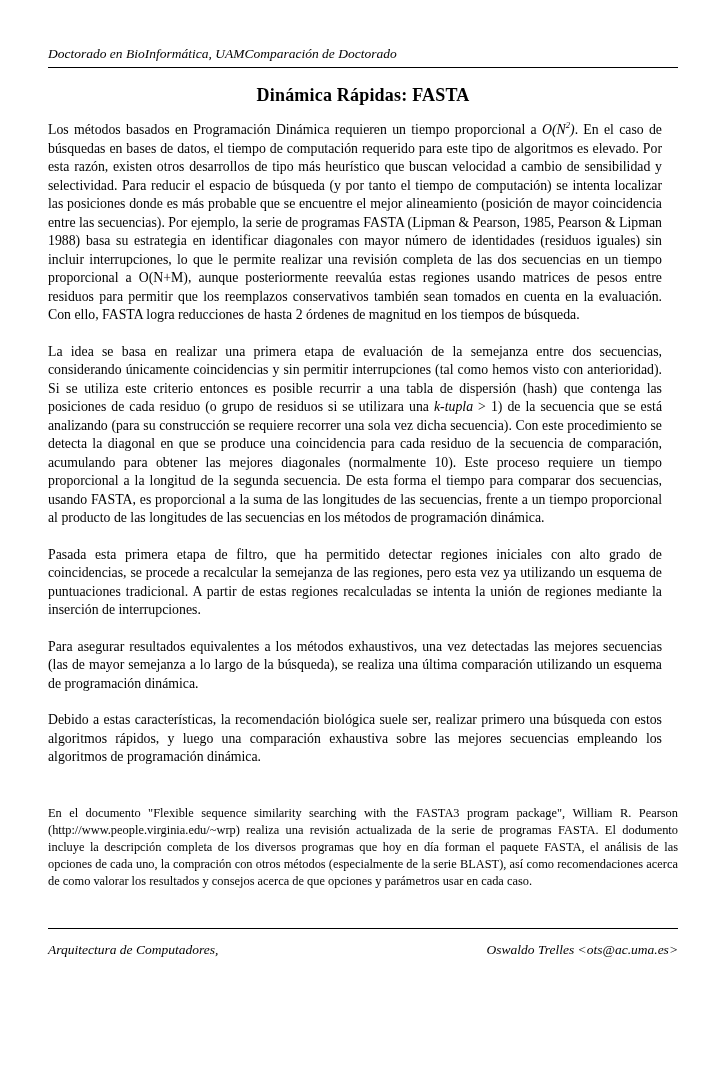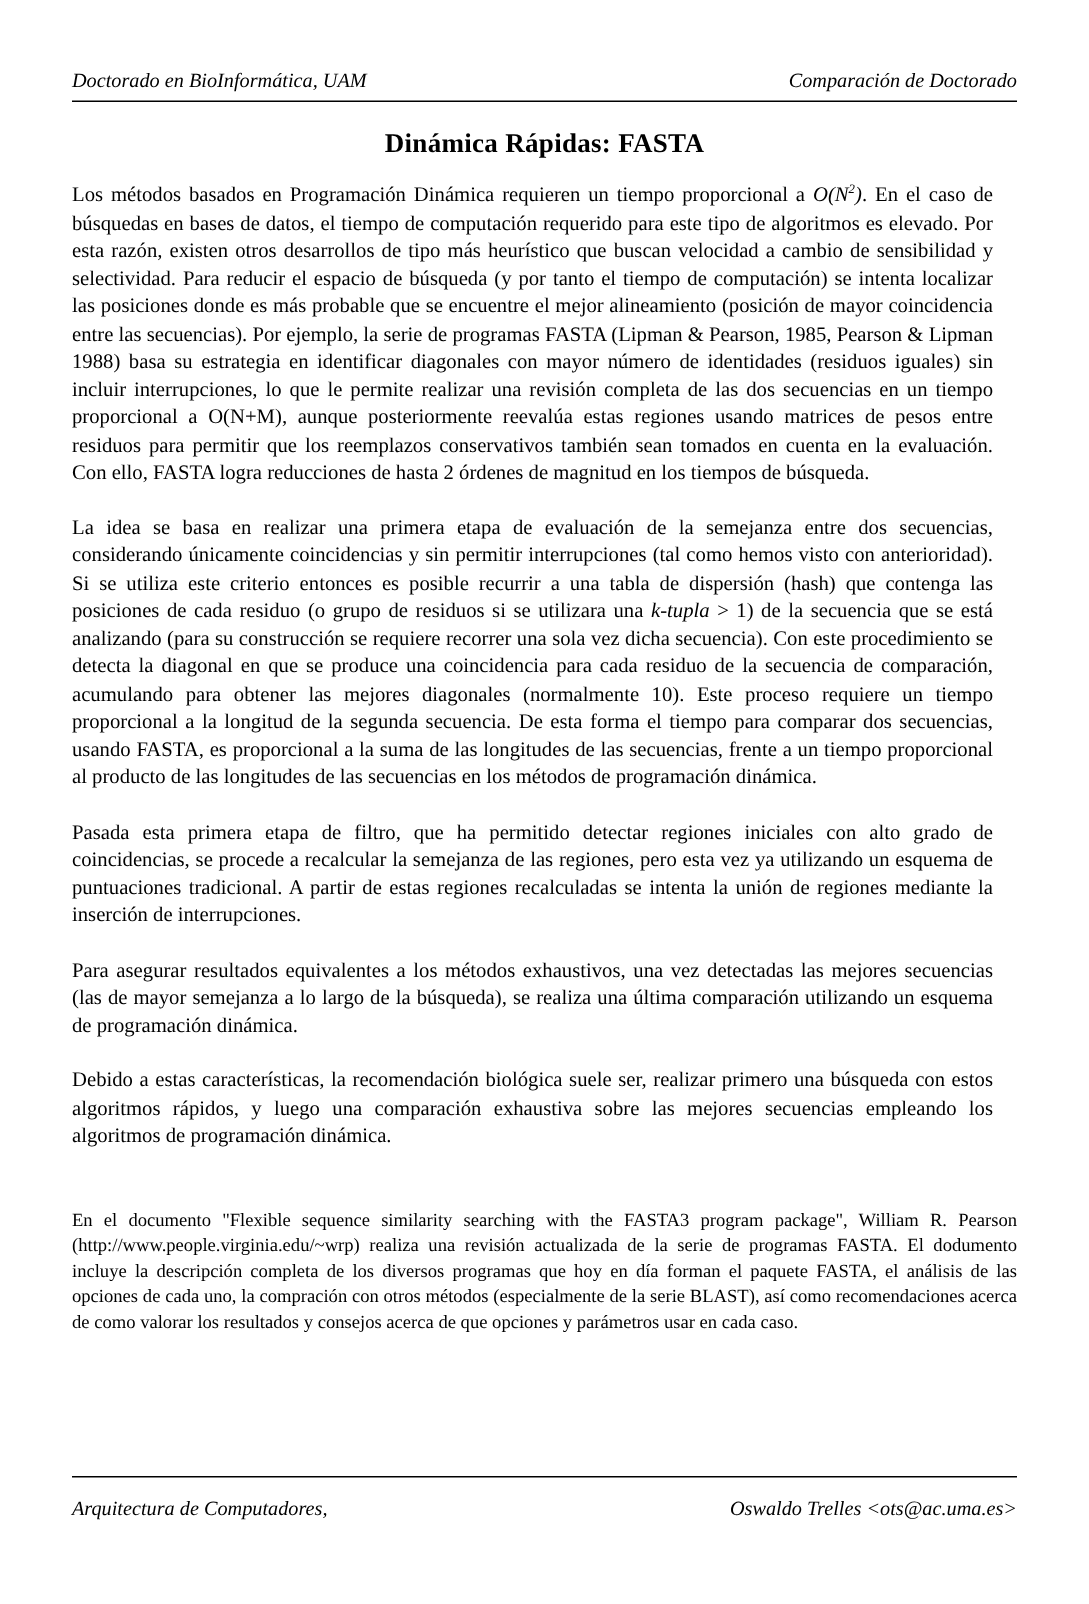--- a/index.html
+++ b/index.html
@@ -16,7 +16,6 @@
   }
   .header {
     display: flex;
-    justify-content: space-between;
     font-style: italic;
     font-size: 13.5px;
     line-height: 16px;

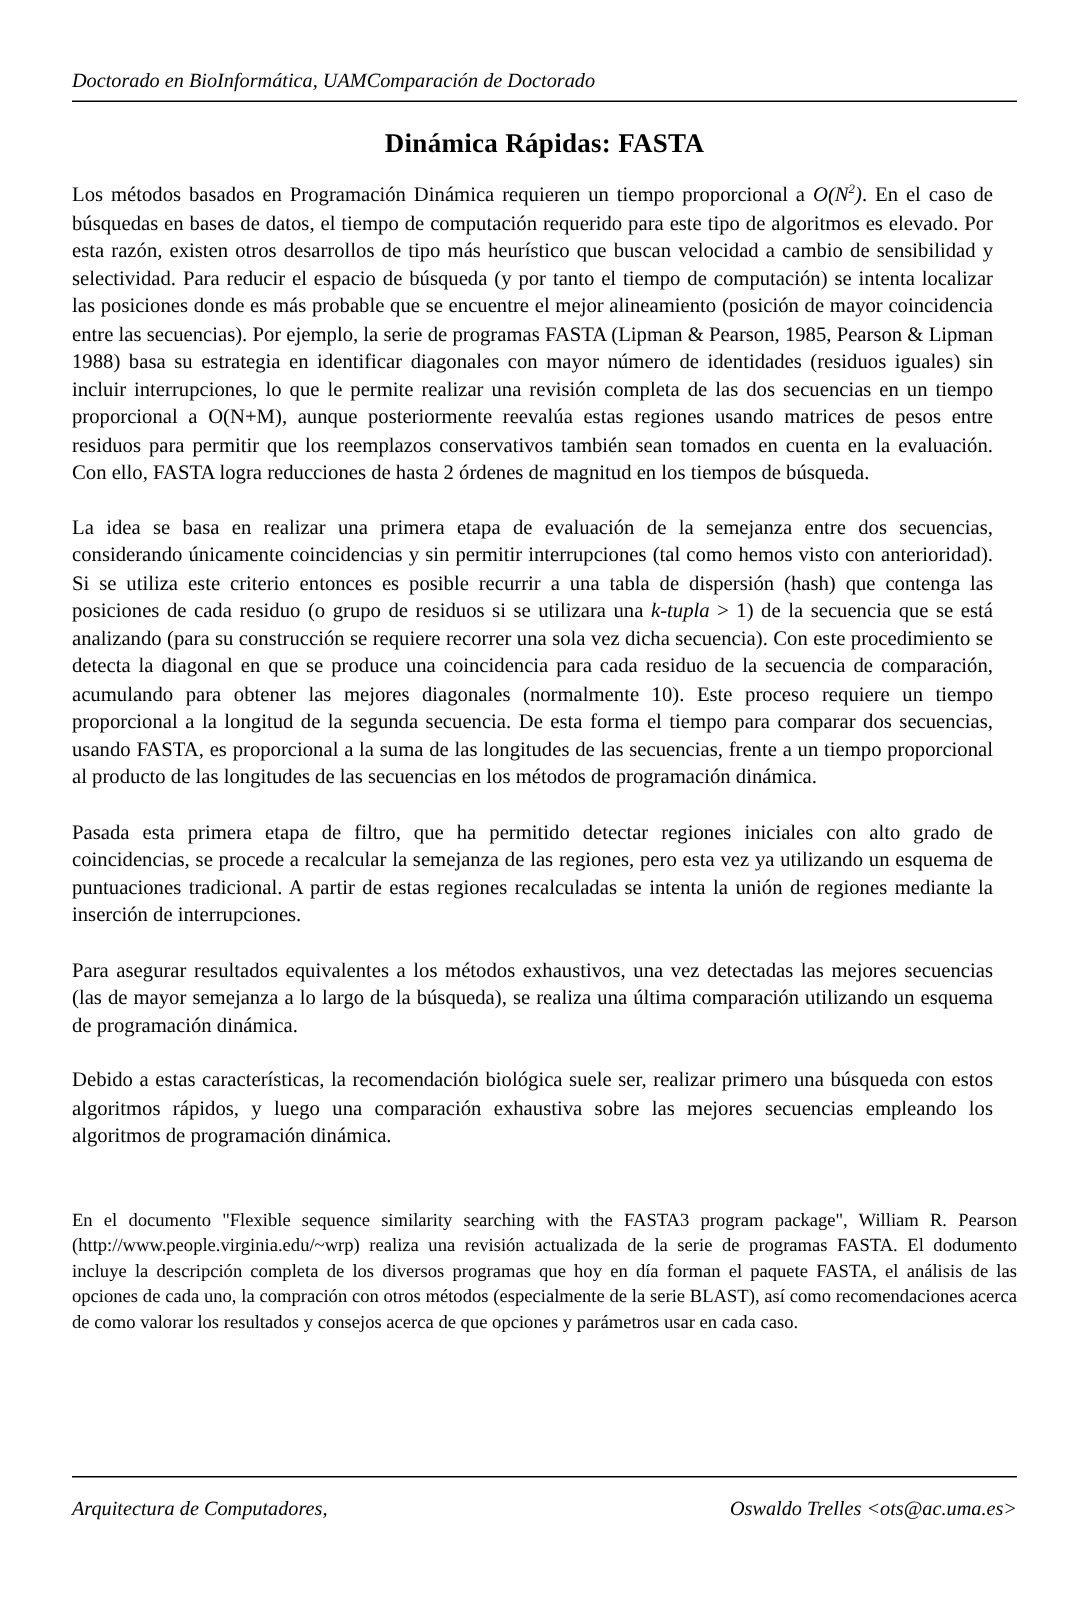--- a/index.html
+++ b/index.html
@@ -53,7 +53,7 @@
     position: absolute;
     left: 48px;
     right: 48px;
-    top: 984px;
+    top: 928px;
   }
   .footer-rule {
     border: 0;

